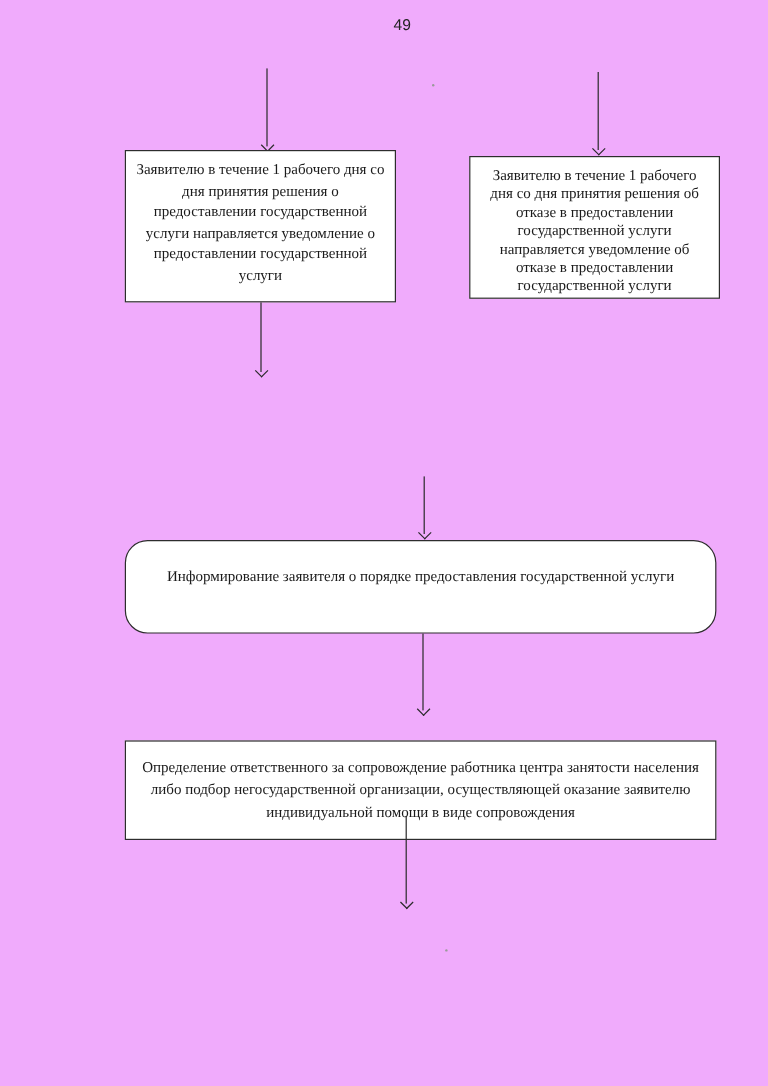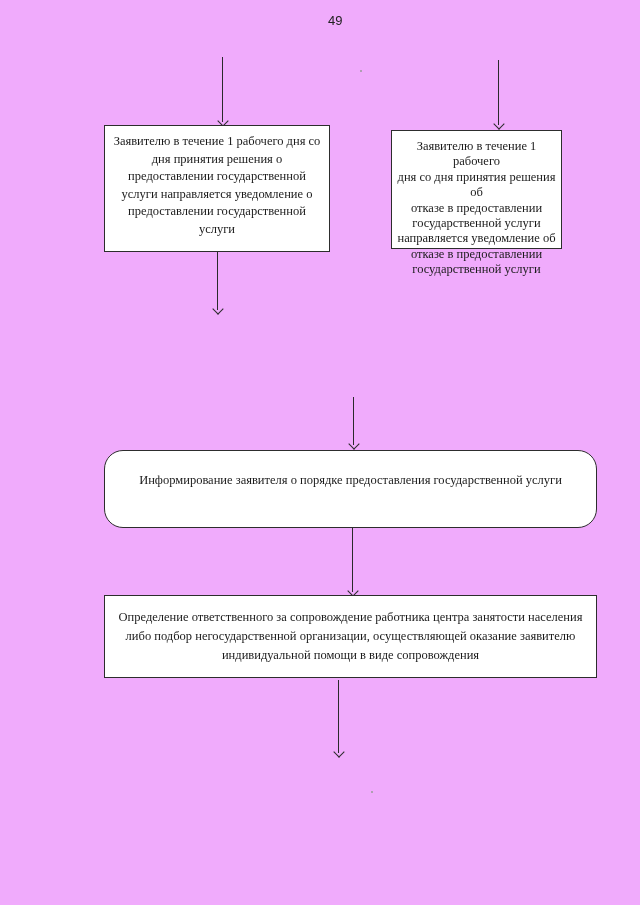--- a/index.html
+++ b/index.html
@@ -76,7 +76,7 @@
 услуги</div>
   </div>
 
-  <div class="fbox" style="left:391px;top:130px;width:171px;height:119px;padding:8px 2px 0;">
+  <div class="fbox" style="left:391px;top:130px;width:209px;height:119px;padding:8px 2px 0;">
     <div class="box-text" style="line-height:15.4px;">Заявителю в течение 1 рабочего
 дня со дня принятия решения об
 отказе в предоставлении

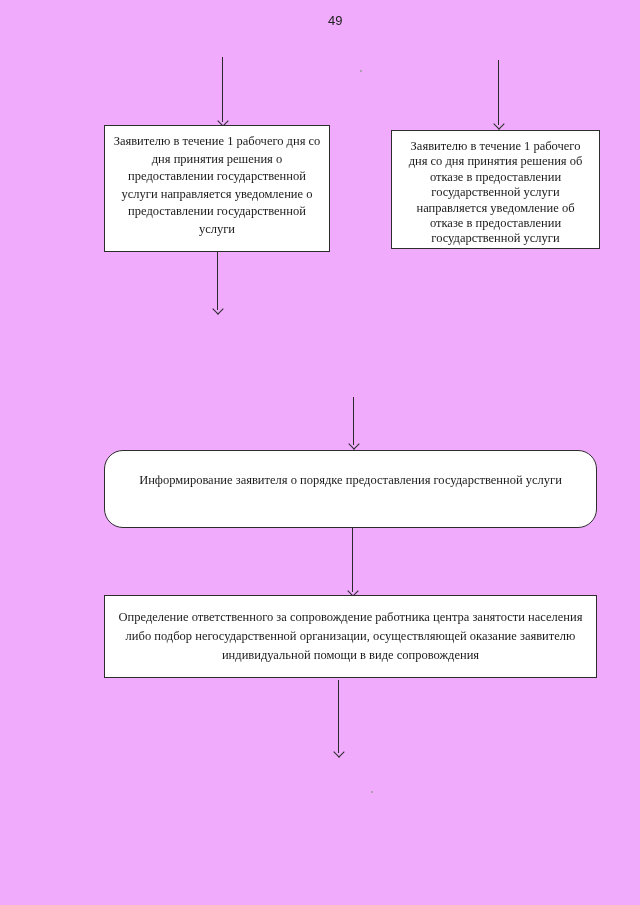--- a/index.html
+++ b/index.html
@@ -106,7 +106,7 @@
     <span class="head"></span>
   </div>
 
-  <div class="fbox" style="left:104px;top:595px;width:493px;height:83px;padding:12px 12px 0;">
+  <div class="fbox" style="left:104px;top:617px;width:493px;height:83px;padding:12px 12px 0;">
     <div class="box-text" style="line-height:19px;">Определение ответственного за сопровождение работника центра занятости населения
 либо подбор негосударственной организации, осуществляющей оказание заявителю
 индивидуальной помощи в виде сопровождения</div>

